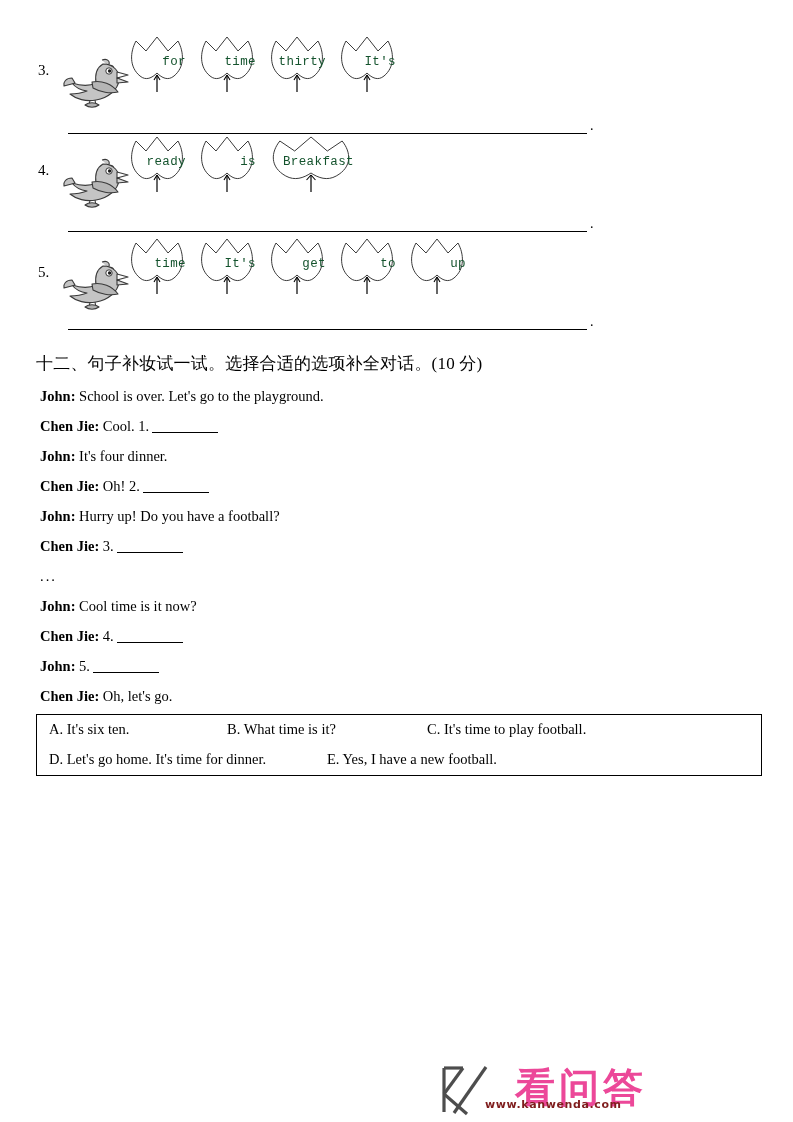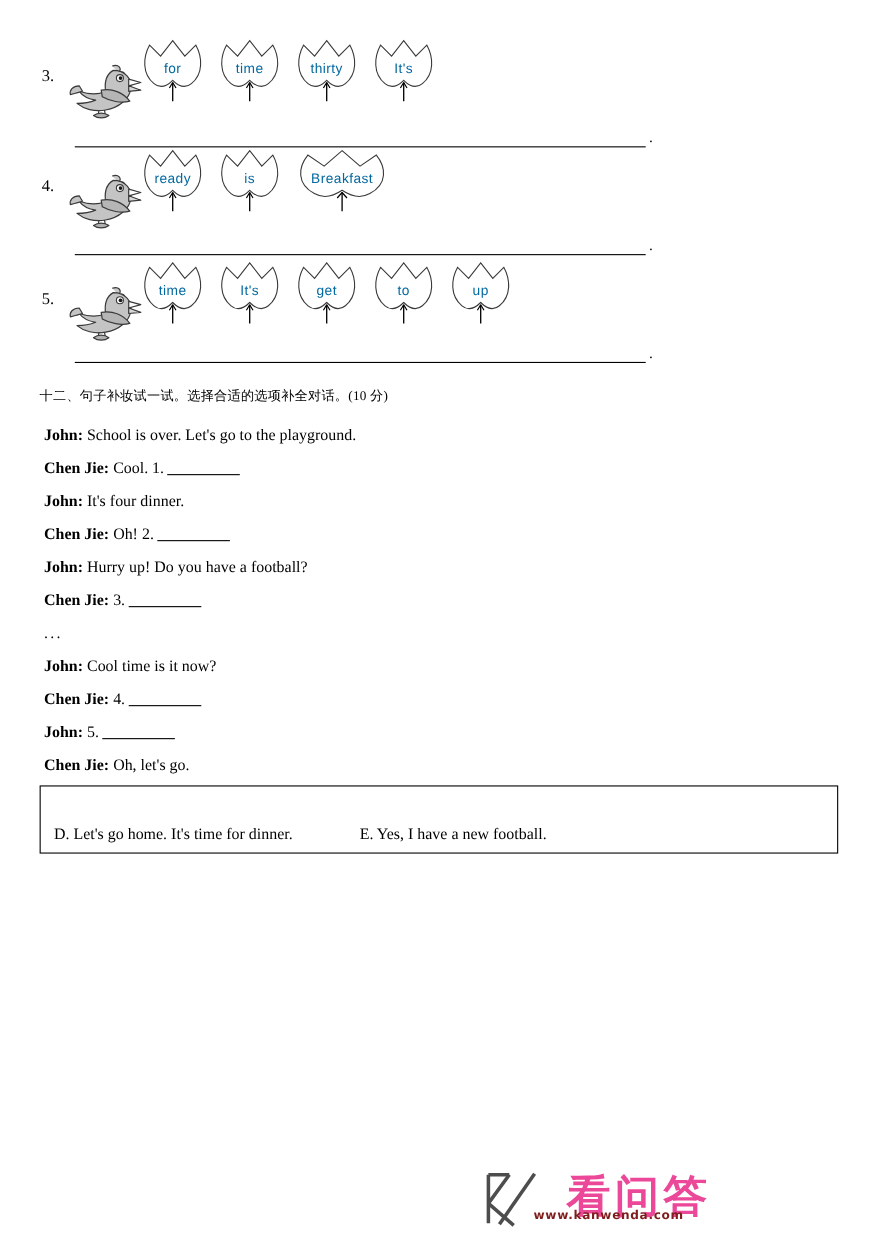--- a/index.html
+++ b/index.html
@@ -59,10 +59,10 @@
     left: 0;
     top: 21px;
     width: 100%;
-    text-align: center;
+    text-align: right;
     font-size: 12.5px;
-    font-family: Liberation Sans, sans-serif;
-    color: #0369a1;
+    font-family: Liberation Mono, monospace;
+    color: #14532d;
     letter-spacing: 0.4px;
     white-space: nowrap;
   }

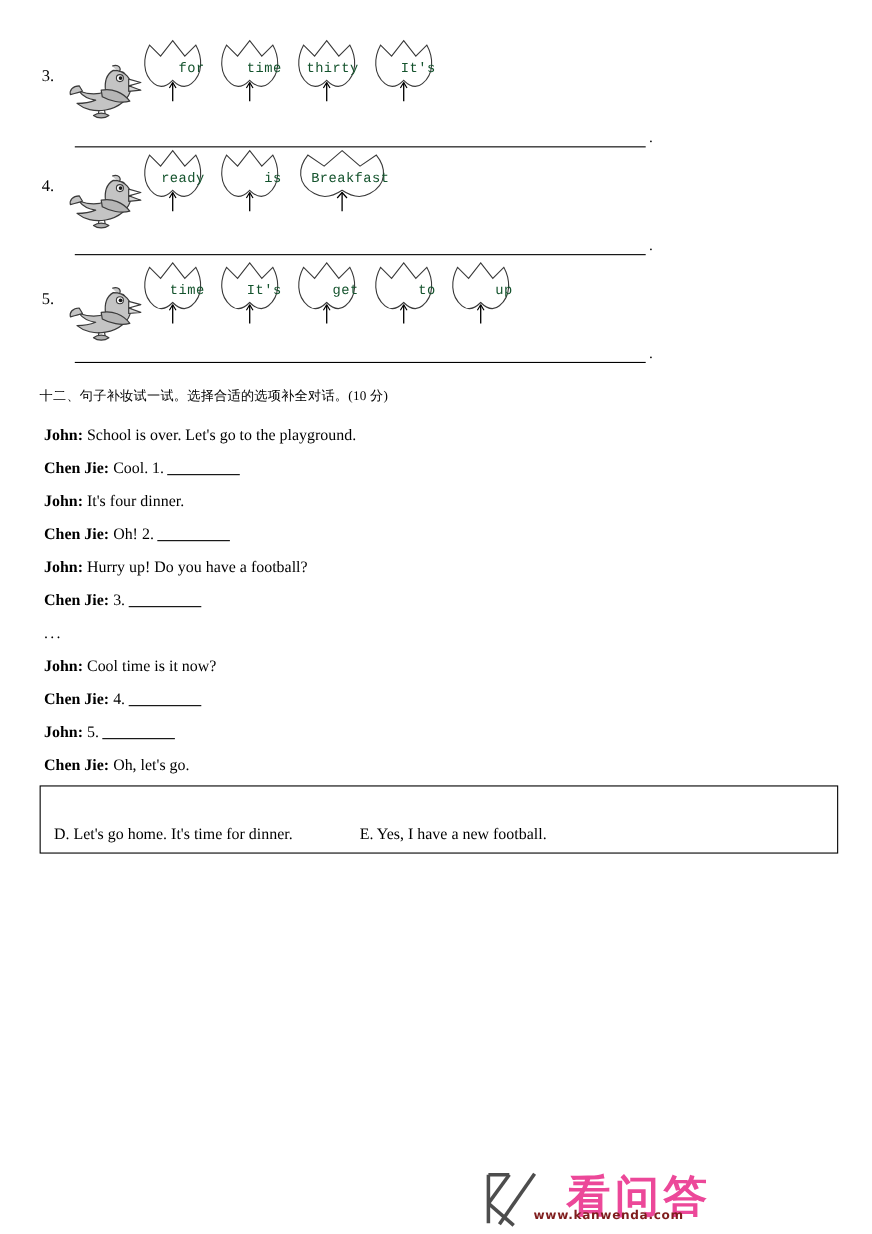--- a/index.html
+++ b/index.html
@@ -86,7 +86,7 @@
     position: absolute;
     left: 36px;
     top: 352px;
-    font-size: 12px;
+    font-size: 17px;
     font-family: "Liberation Serif", "DejaVu Serif", serif;
     letter-spacing: 0.2px;
     white-space: nowrap;

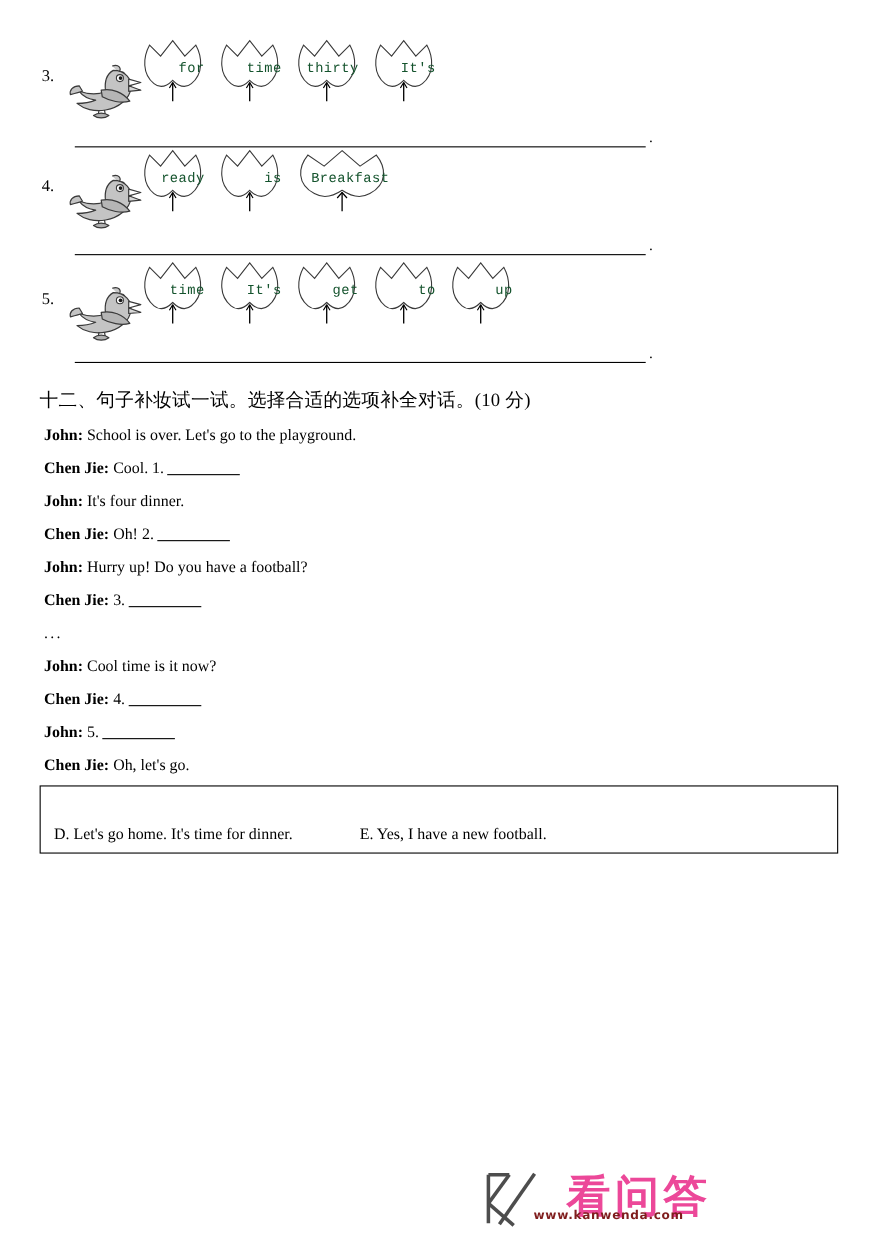--- a/index.html
+++ b/index.html
@@ -360,6 +360,11 @@
     </div>
 
   <div class="opt-box">
+    <div class="opt-row" id="opt-row-1" style="top:0px;">
+        <span class="opt" style="left: 12px;">A. It's six ten.</span>
+        <span class="opt" style="left: 190px;">B. What time is it?</span>
+        <span class="opt" style="left: 390px;">C. It's time to play football.</span>
+      </div>
     <div class="opt-row" id="opt-row-2" style="top:30px;text-align:center;">
         <span class="opt" style="left: 12px;">D. Let's go home. It's time for dinner.</span>
         <span class="opt" style="left: 290px;">E. Yes, I have a new football.</span>

